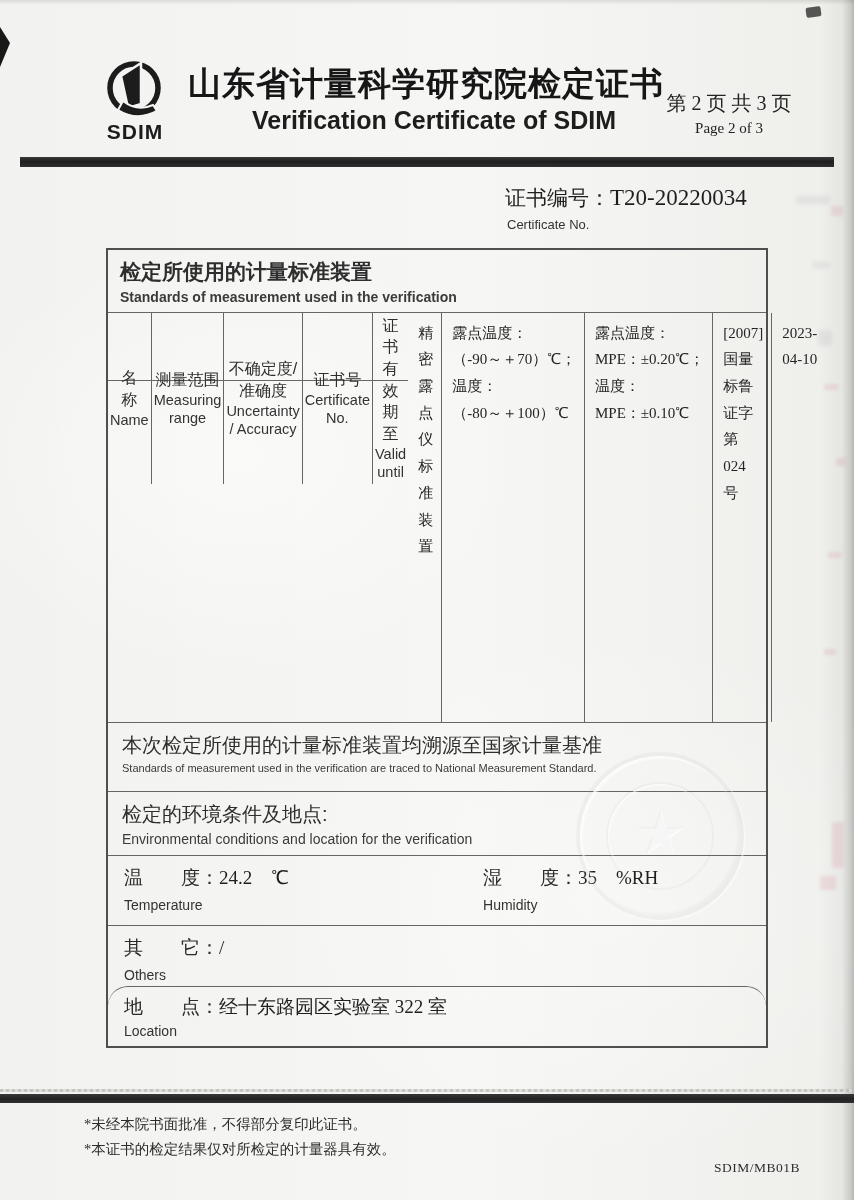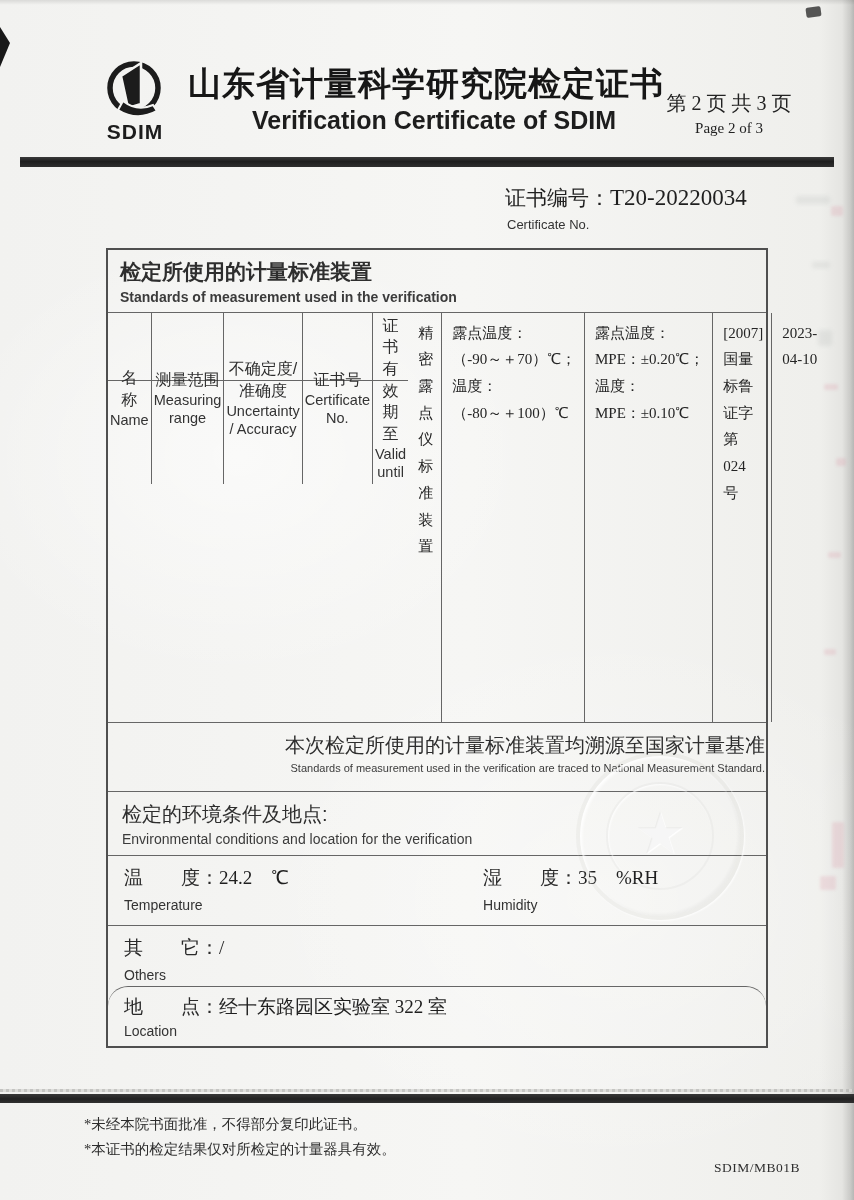--- a/index.html
+++ b/index.html
@@ -48,7 +48,7 @@
   .td:last-child { border-right:none; }
   .td .line { white-space:nowrap; }
   
-  .s-trace { height:70px; padding:9px 1px 0;text-align:right; }
+  .s-trace { height:70px; padding:9px 14px 0; }
   .s-trace .sec-title-cn { font-size:20px; }
   .s-trace .sec-title-en { font-size:11px; }
   

